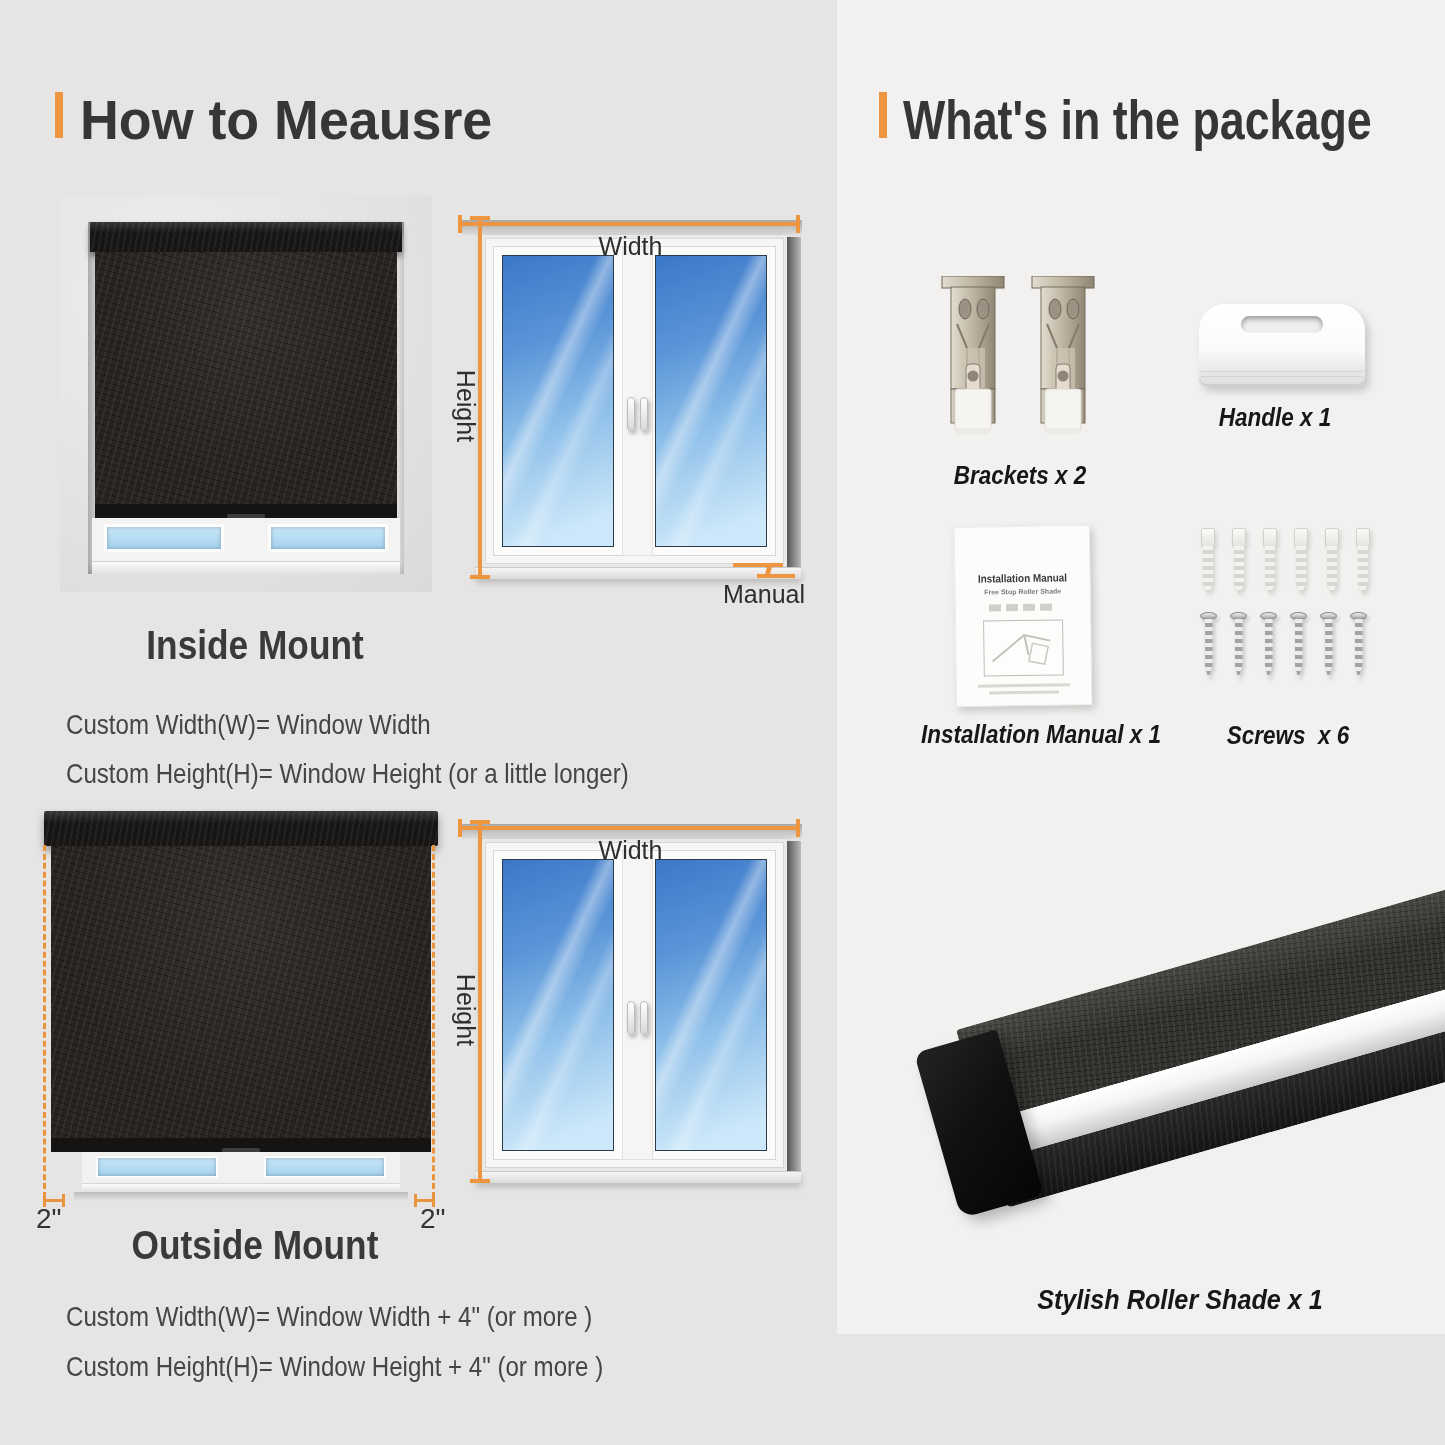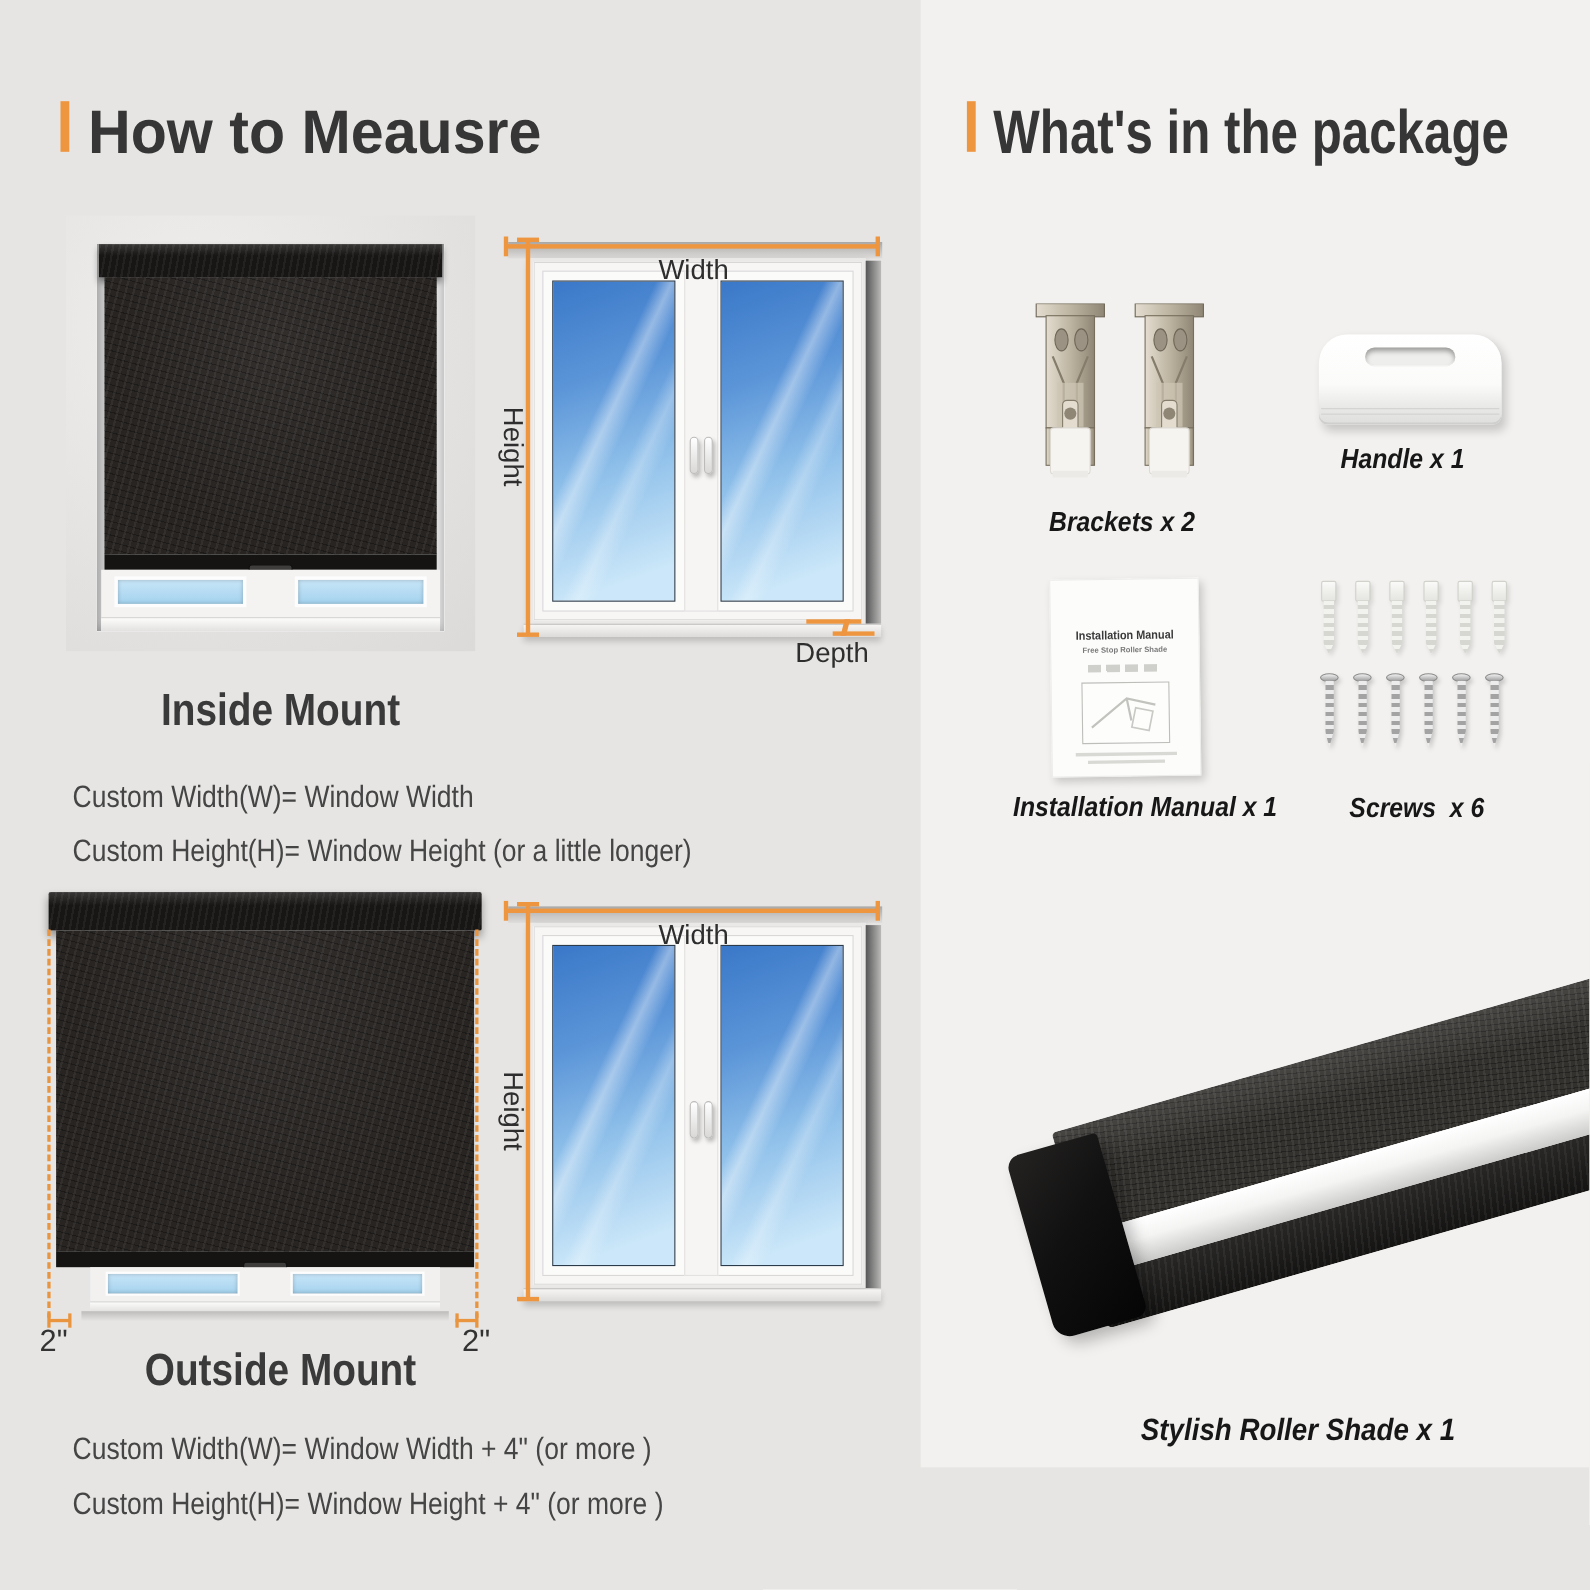--- a/index.html
+++ b/index.html
@@ -195,7 +195,7 @@
       <div class="depth-bar1"></div>
       <div class="depth-bar2"></div>
       <div class="depth-conn"></div>
-      <div class="wd-depth-label">Depth</div>
+      <div class="wd-depth-label">Manual</div>
     </div>
 
     <div class="heading" style="left:70px; top:622px;">Inside Mount</div>

